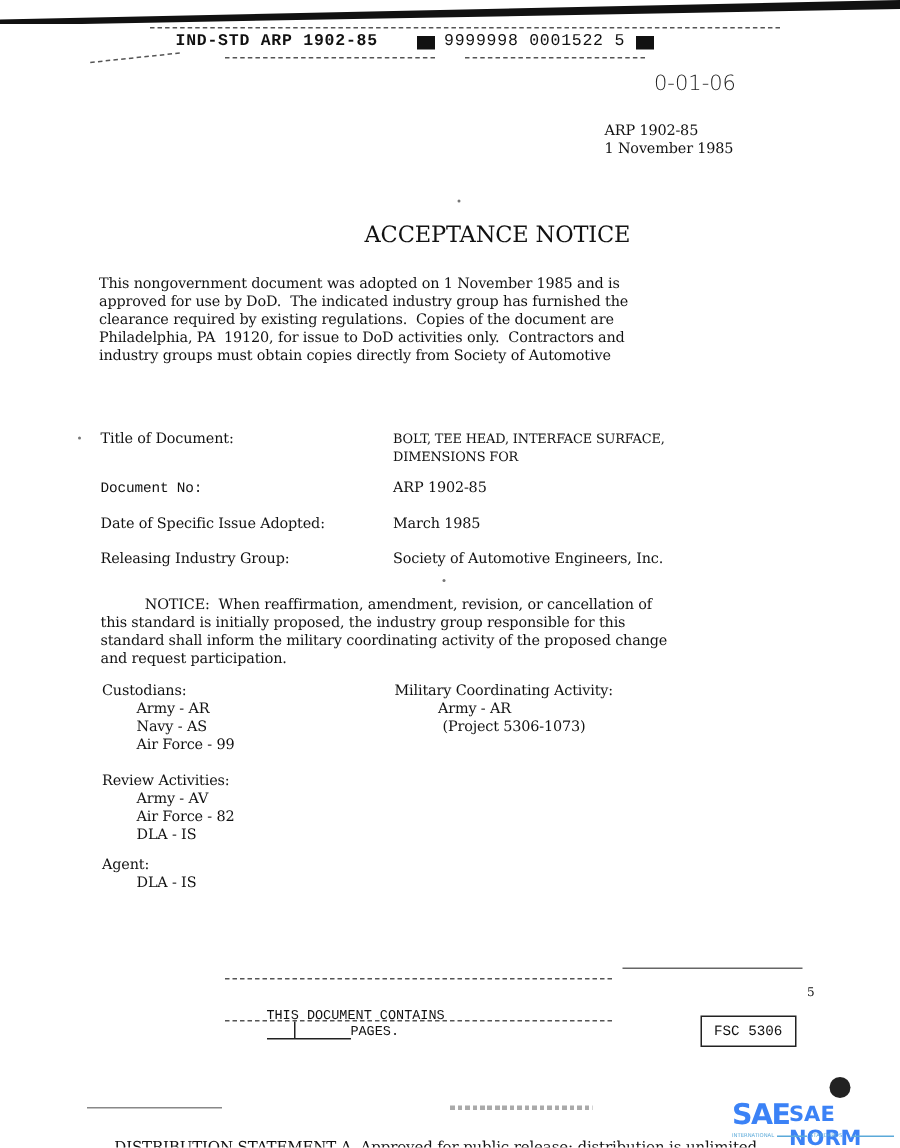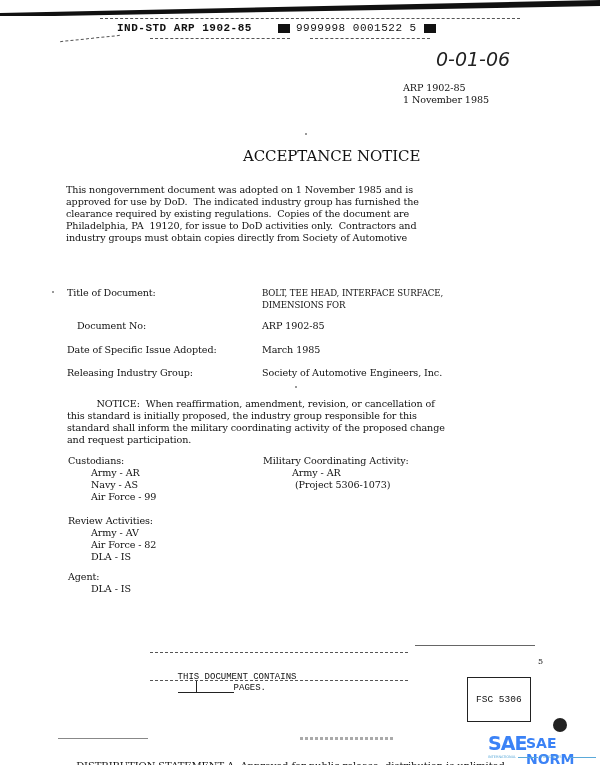--- a/index.html
+++ b/index.html
@@ -12,7 +12,7 @@
     .hdr-text { font-size:11px; letter-spacing:0.5px; white-space:pre; }
     .blk { display:inline-block; width:12px; height:9px; background:#111; vertical-align:middle; }
     .body-text { font-size:9.6px; line-height:12px; white-space:pre; letter-spacing:-0.1px; }
-    .handwrite { font-family:"DejaVu Sans", sans-serif; font-size:19px; font-style:italic; font-weight:300; color:#222; }
+    .handwrite { font-family:"DejaVu Sans", sans-serif; font-size:14px; font-weight:300; color:#222; }
     .rule { position:absolute; height:1px; background:#333; }
     .dash { position:absolute; height:0; border-top:1px dashed #555; }
     .box-fsc { border:1.5px solid #222; padding:16px 8px; font-size:9.5px; }

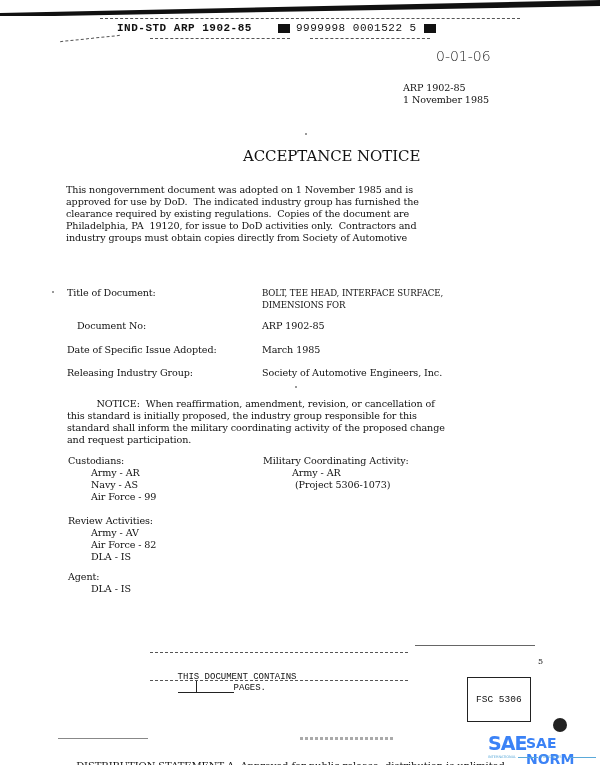--- a/index.html
+++ b/index.html
@@ -61,7 +61,7 @@
 <div class="abs body-text" style="left:262px;top:287px;font-size:8.6px;">BOLT, TEE HEAD, INTERFACE SURFACE,
 DIMENSIONS FOR</div>
 
-<div class="abs body-text" style="left:77px;top:320px;">Document No:</div>
+<div class="abs body-text" style="left:67px;top:320px;font-family:Liberation Mono, monospace;">Document No:</div>
 <div class="abs body-text" style="left:262px;top:320px;">ARP 1902-85</div>
 
 <div class="abs body-text" style="left:67px;top:344px;">Date of Specific Issue Adopted:</div>

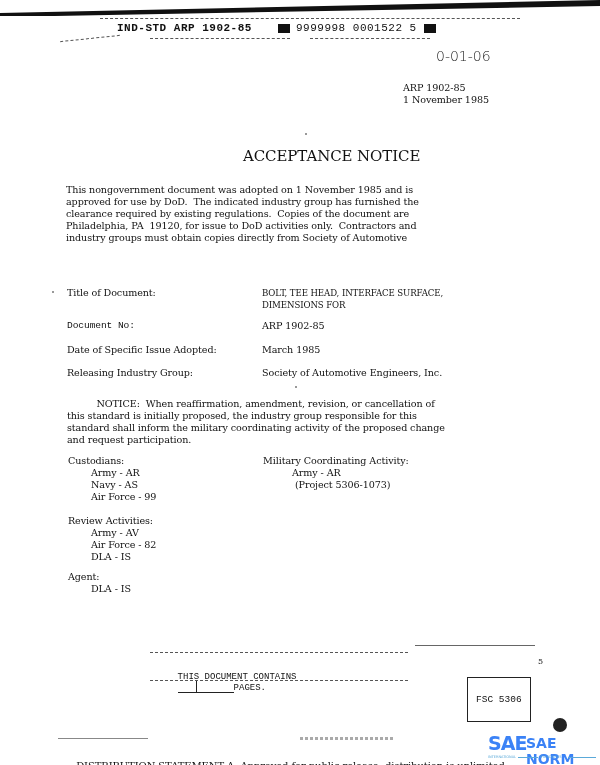--- a/index.html
+++ b/index.html
@@ -15,7 +15,7 @@
     .handwrite { font-family:"DejaVu Sans", sans-serif; font-size:14px; font-weight:300; color:#222; }
     .rule { position:absolute; height:1px; background:#333; }
     .dash { position:absolute; height:0; border-top:1px dashed #555; }
-    .box-fsc { border:1.5px solid #222; padding:16px 8px; font-size:9.5px; }
+    .box-fsc { border:1.5px solid #222; padding:4px 8px; font-size:9.5px; }
     .pages-line { display:inline-block; width:56px; border-bottom:1px solid #222; position:relative; height:10px; vertical-align:bottom; }
     .pages-line::after { content:""; position:absolute; left:18px; top:-1px; width:1.5px; height:11px; background:#222; }
     .underline { text-decoration:underline; }

